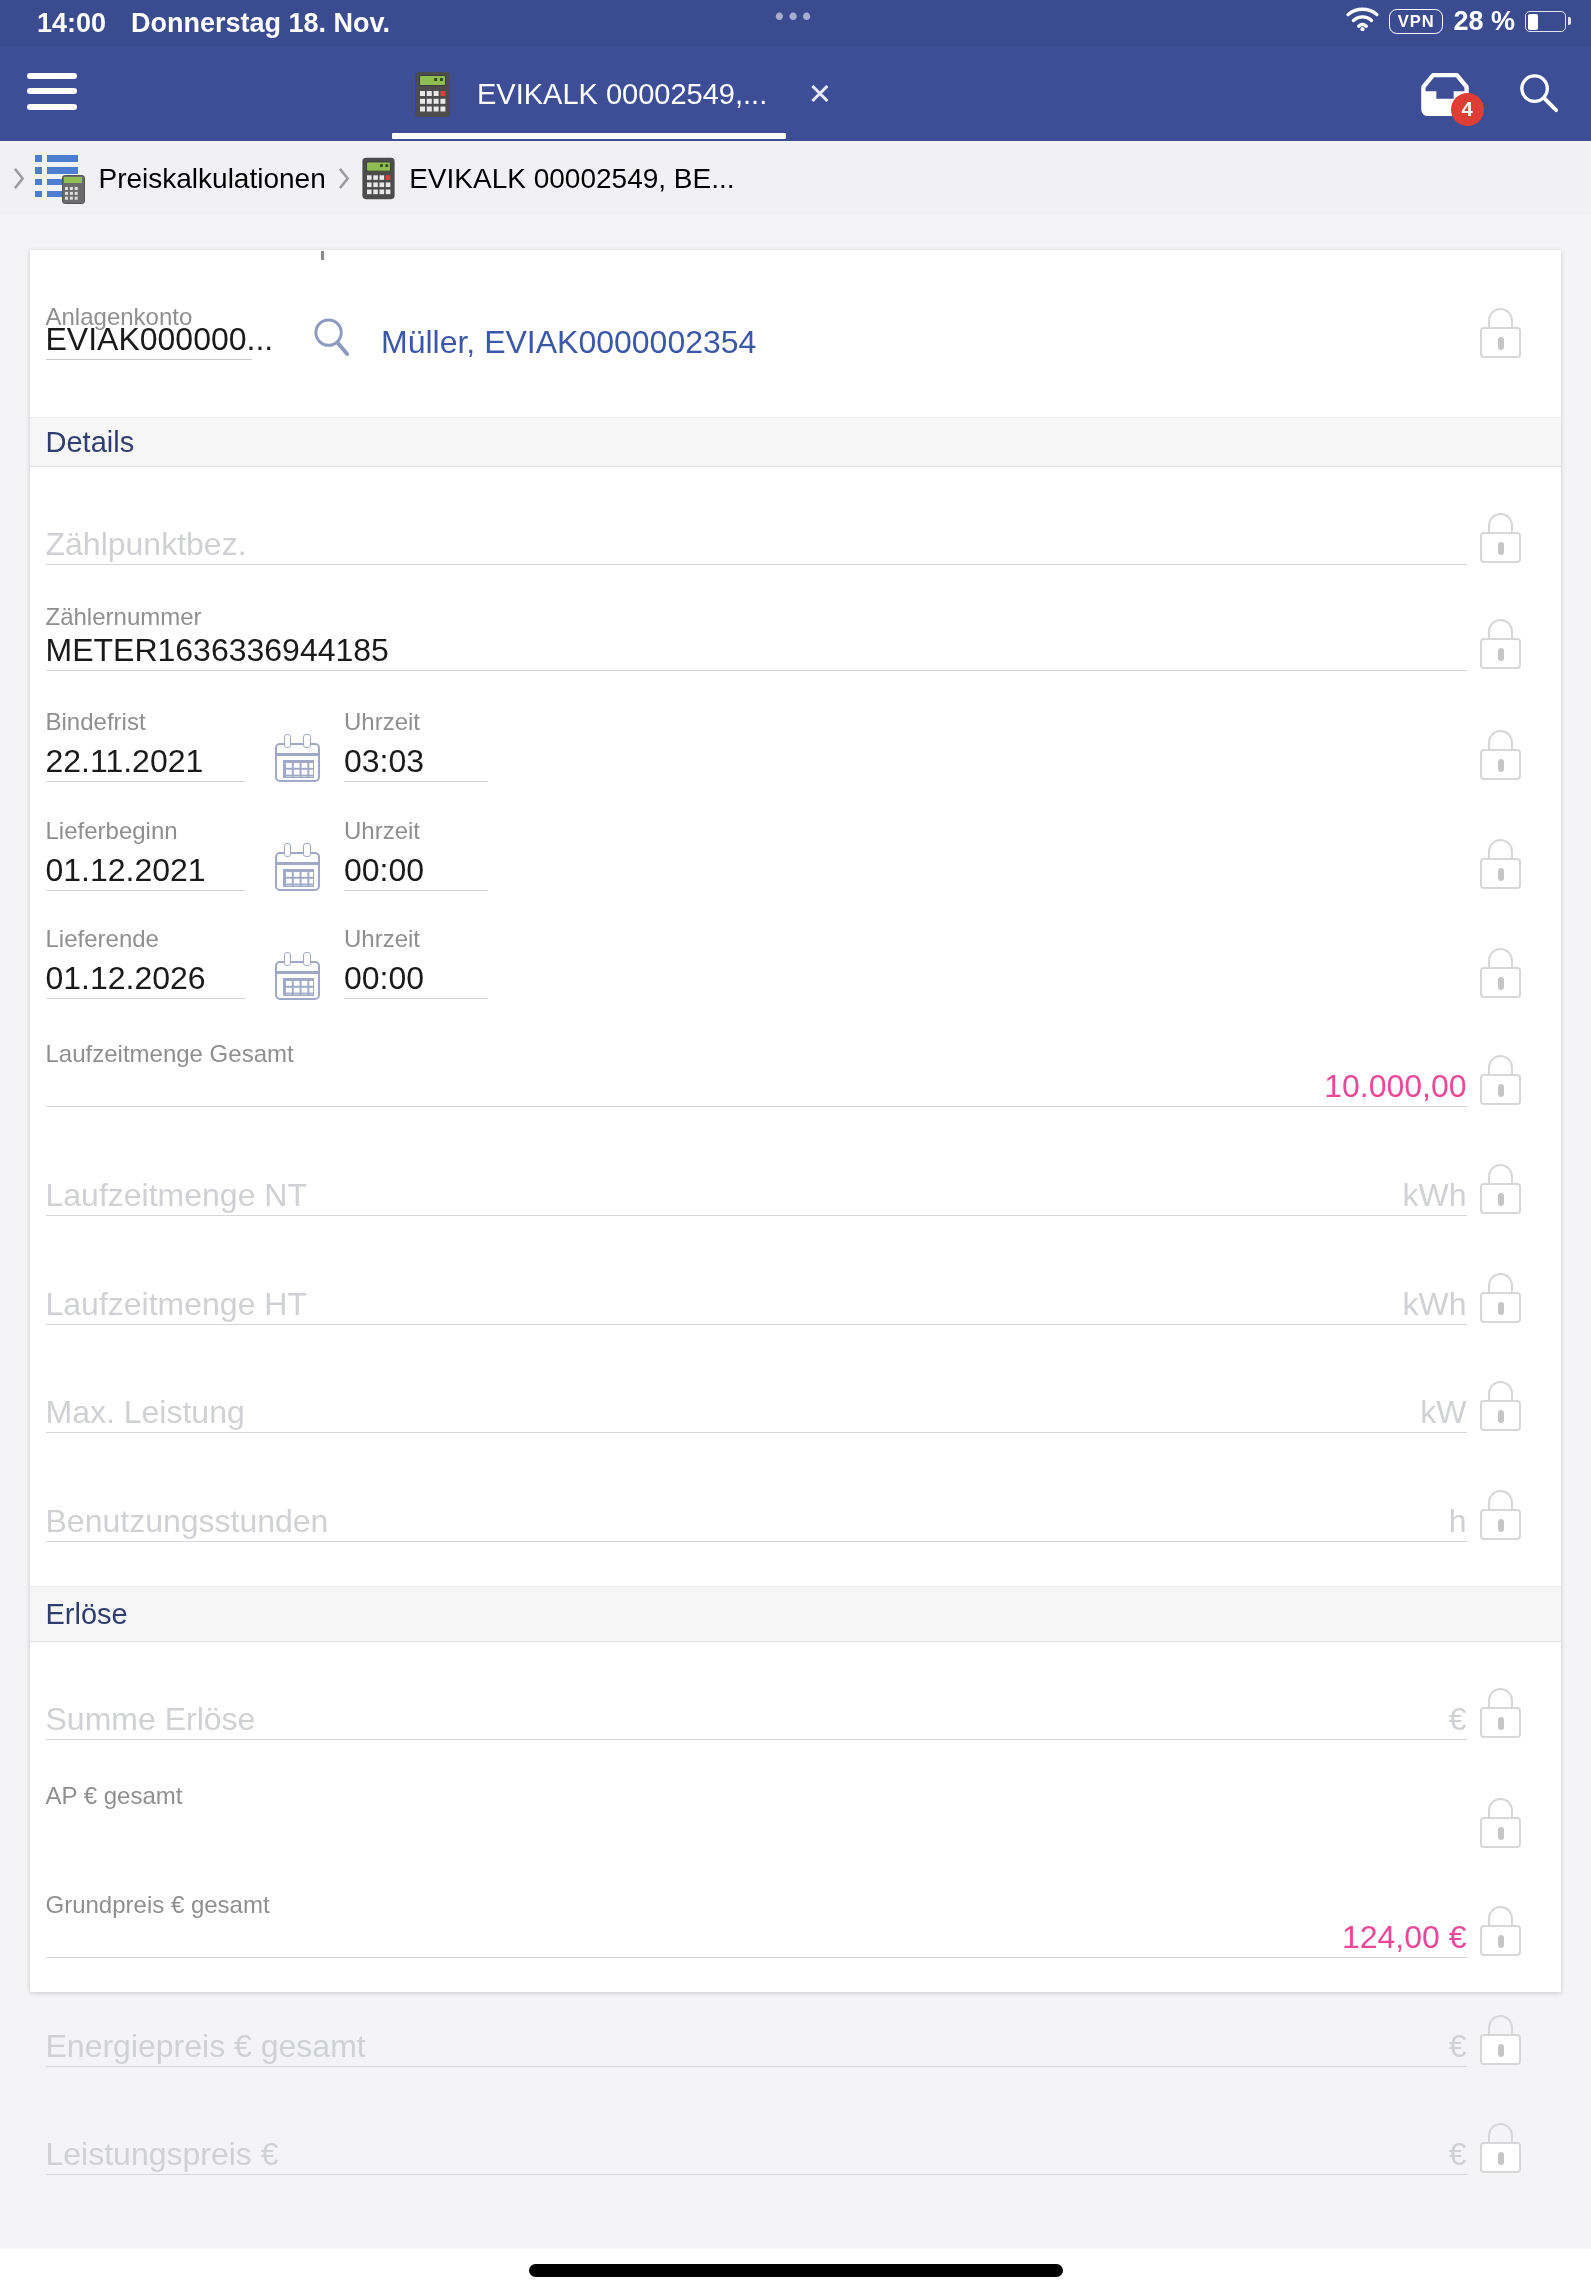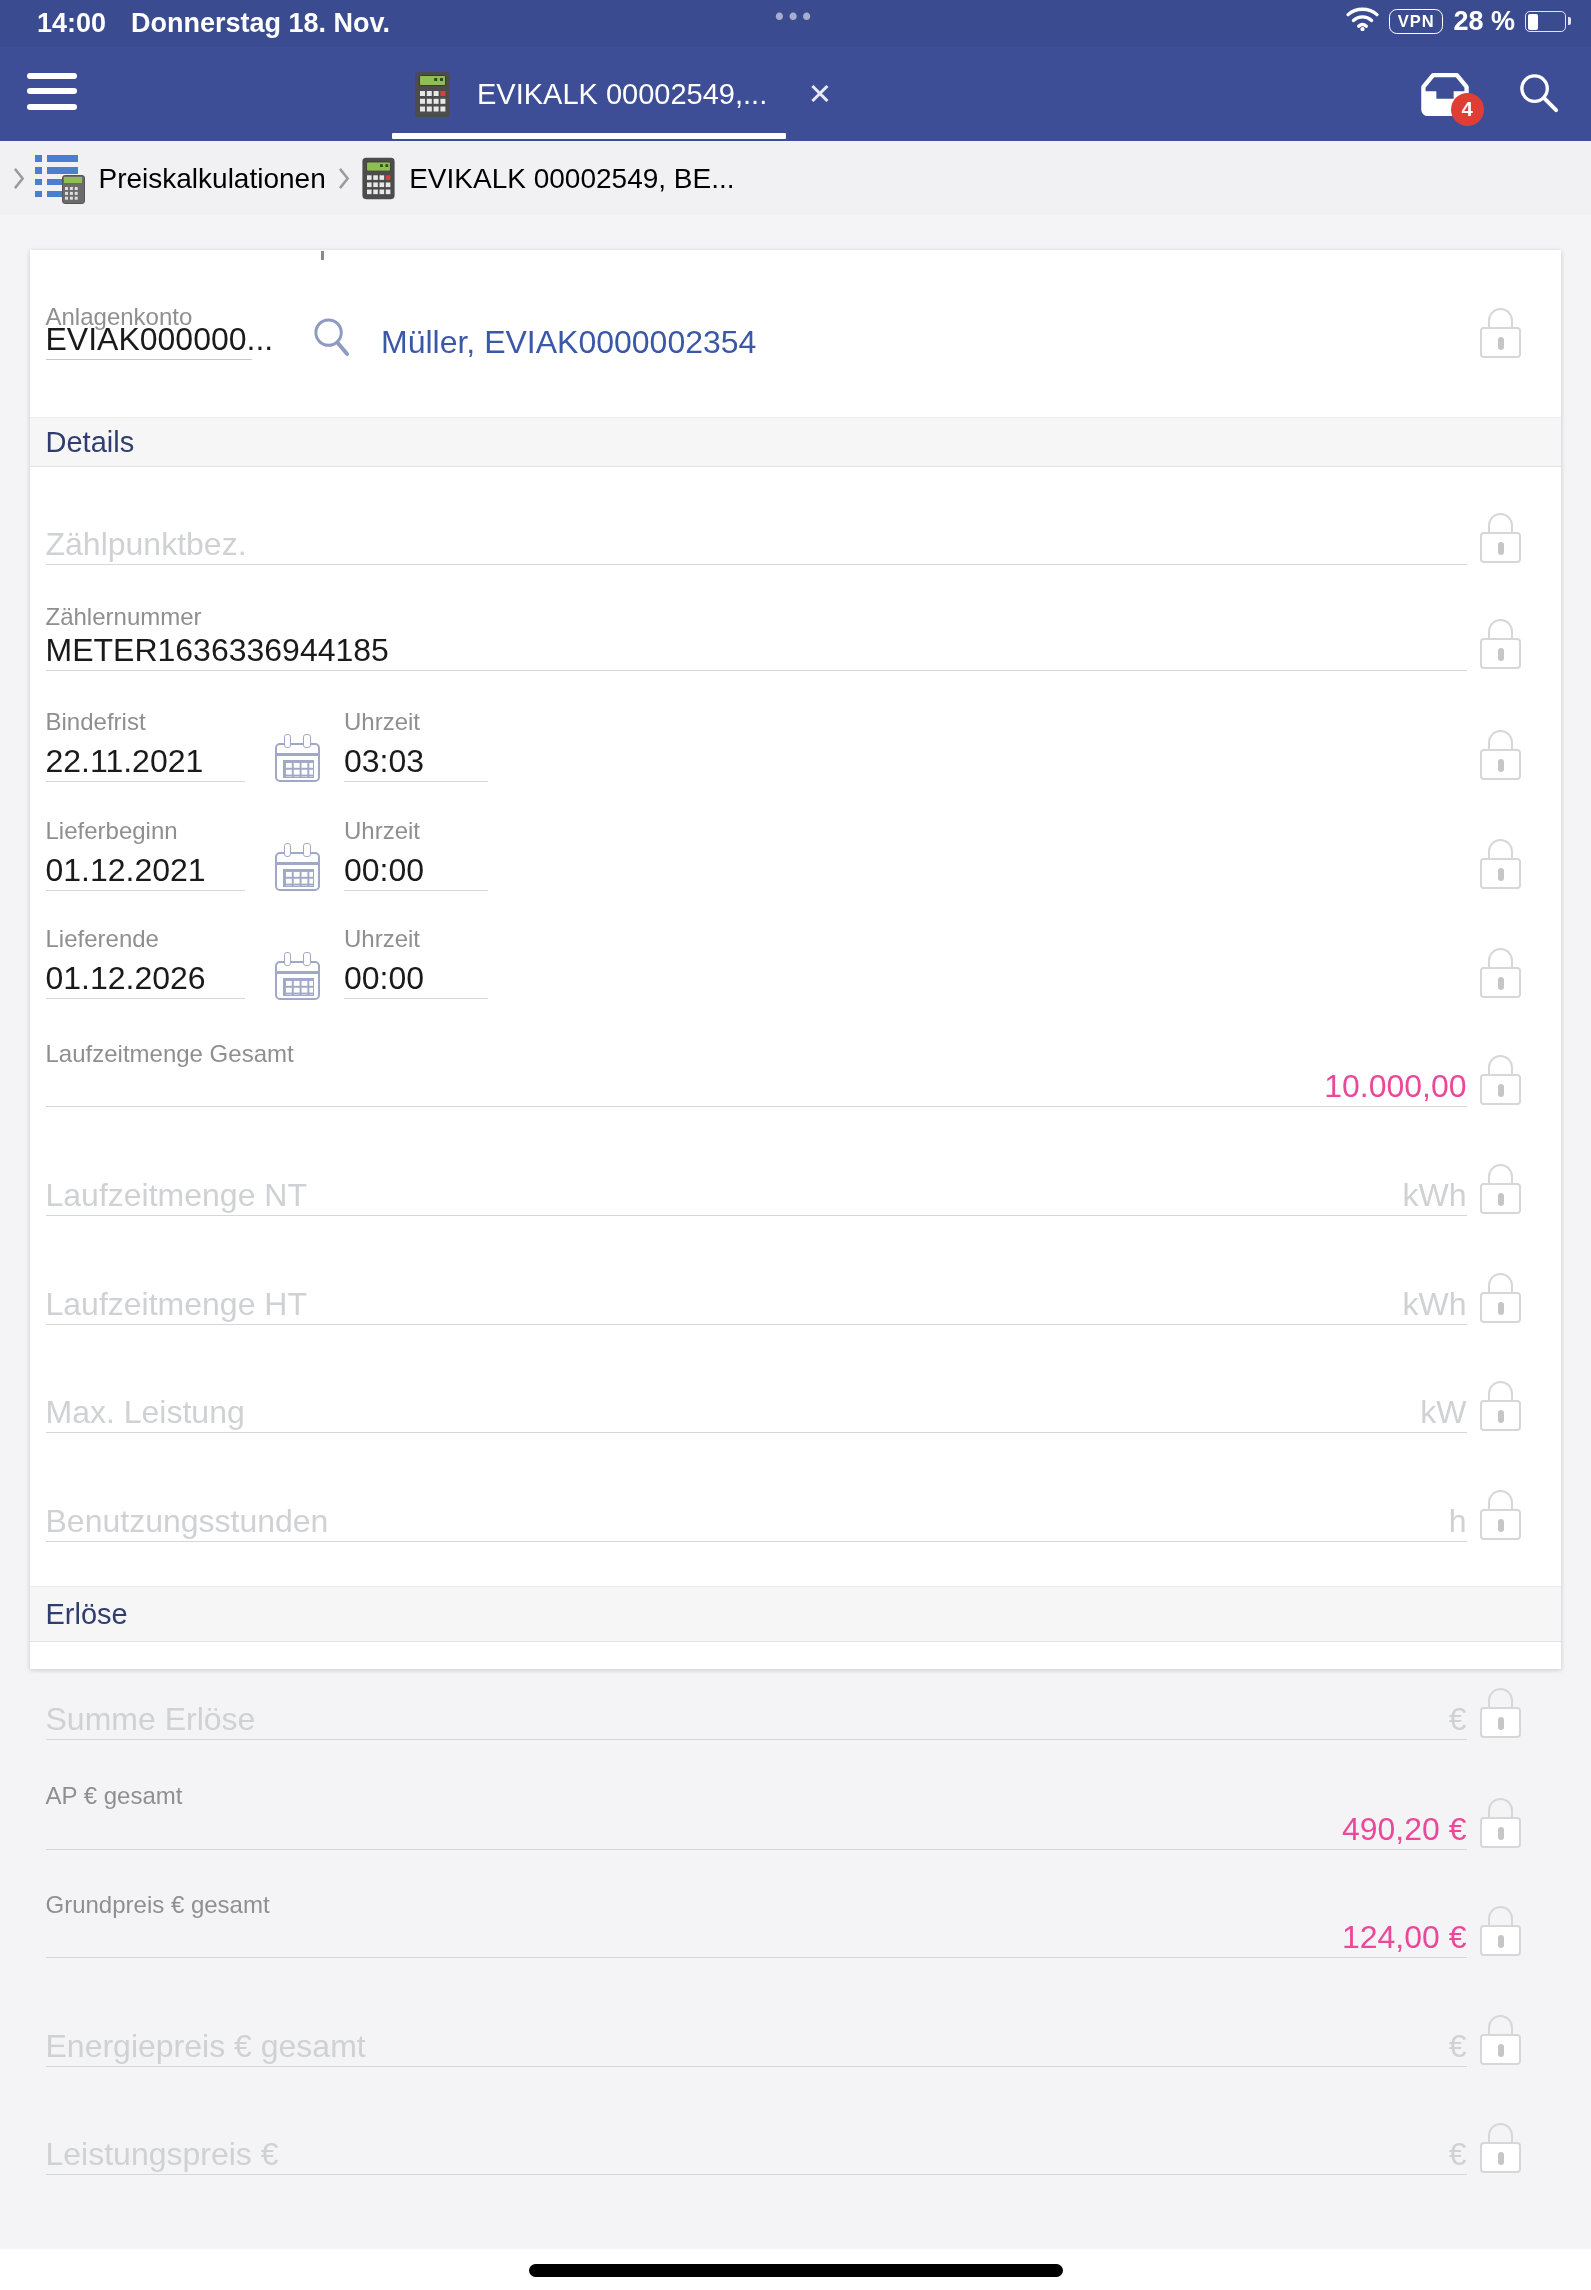--- a/index.html
+++ b/index.html
@@ -71,7 +71,7 @@
   .calcicon.small{transform:scale(.92);}
   
   .content{position:absolute;left:0;top:215px;width:1591px;height:2075px;background:#f4f4f6;}
-  .card{position:absolute;left:30px;top:35px;width:1531px;height:1419px;background:#fff;
+  .card{position:absolute;left:30px;top:35px;width:1531px;height:1742px;background:#fff;
         box-shadow:0 1px 4.9px rgba(0,0,0,.18);}
   .tick{position:absolute;left:291px;top:1px;width:2.9px;height:8.7px;background:#8a8a8a;}
   .sectionhdr{position:absolute;left:0;width:1531px;background:#f6f6f7;border-top:1px solid #ececec;

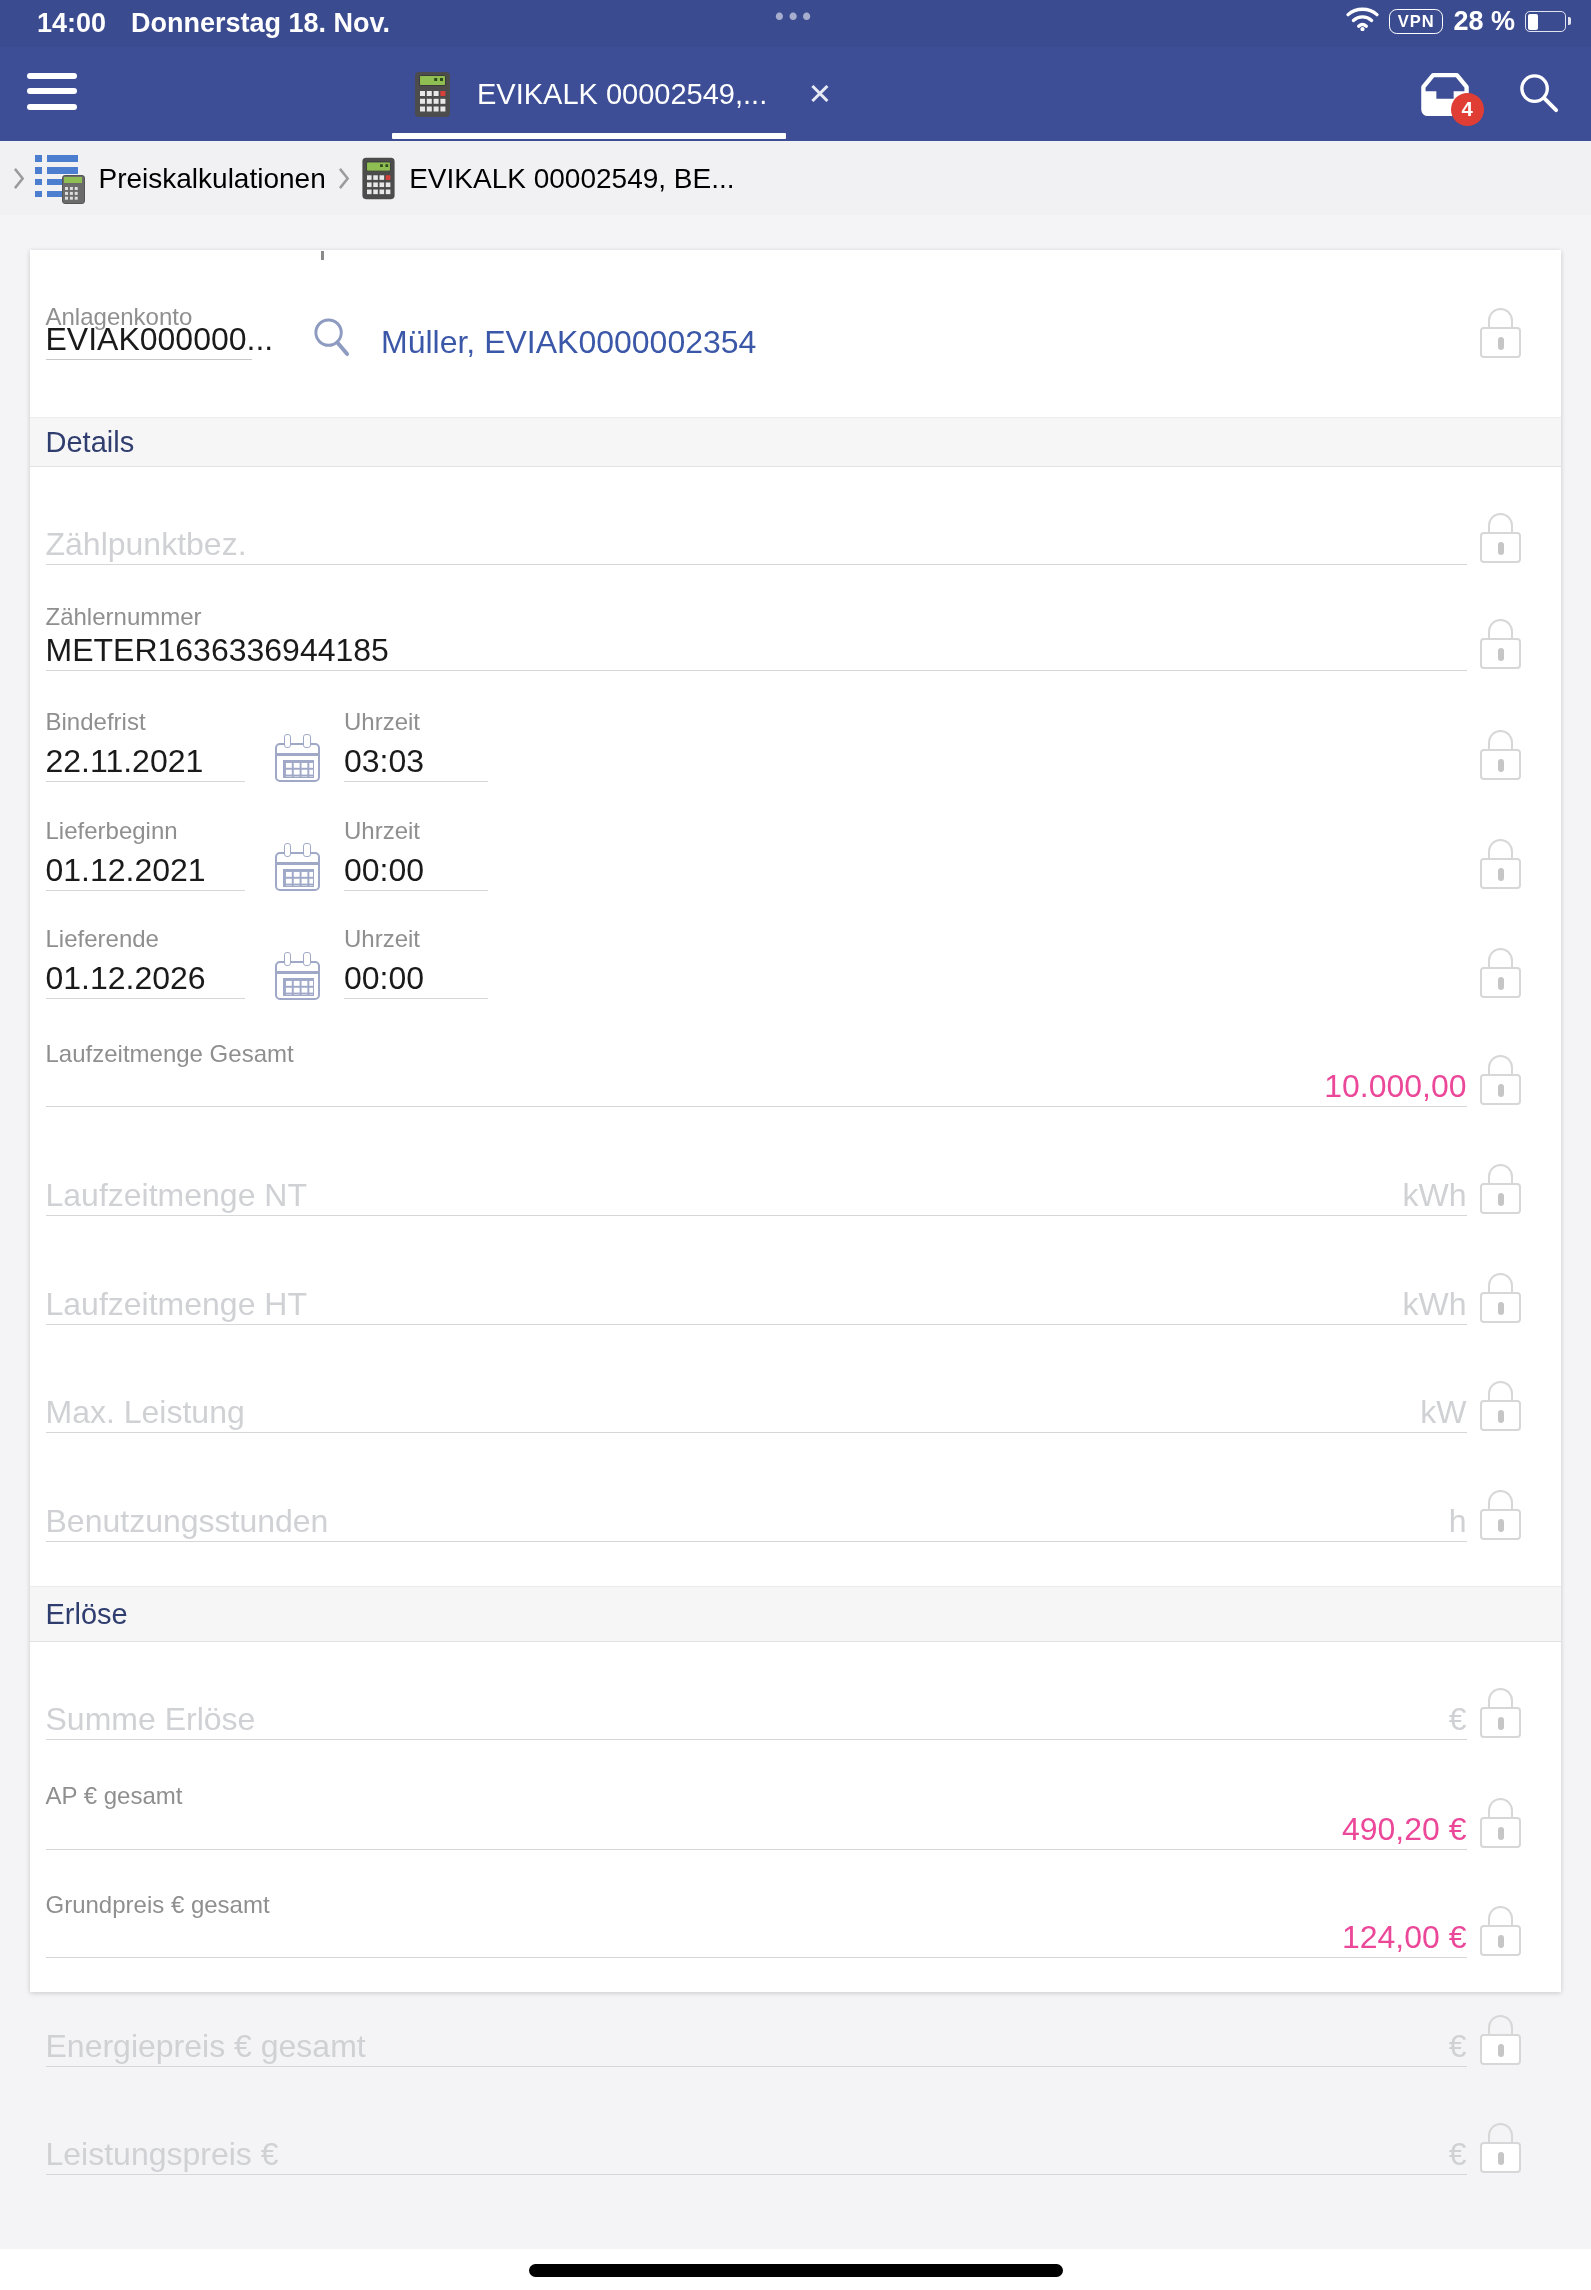--- a/index.html
+++ b/index.html
@@ -380,9 +380,6 @@
       </div>
 
     <div class="flabel" style="top:1532px">AP € gesamt</div>
-    <div class="fline" style="left:15.5px;top:1556px;width:1421px">
-      <span class="val-r">490,20 €</span>
-    </div>
     <div class="lock" style="top:1548px">
         <span class="shackle"></span>
         <span class="body"></span>

